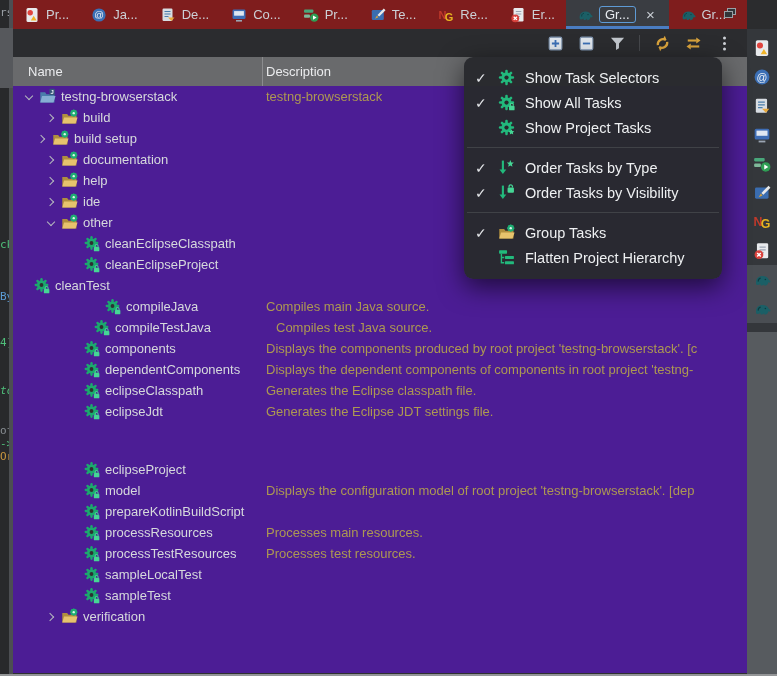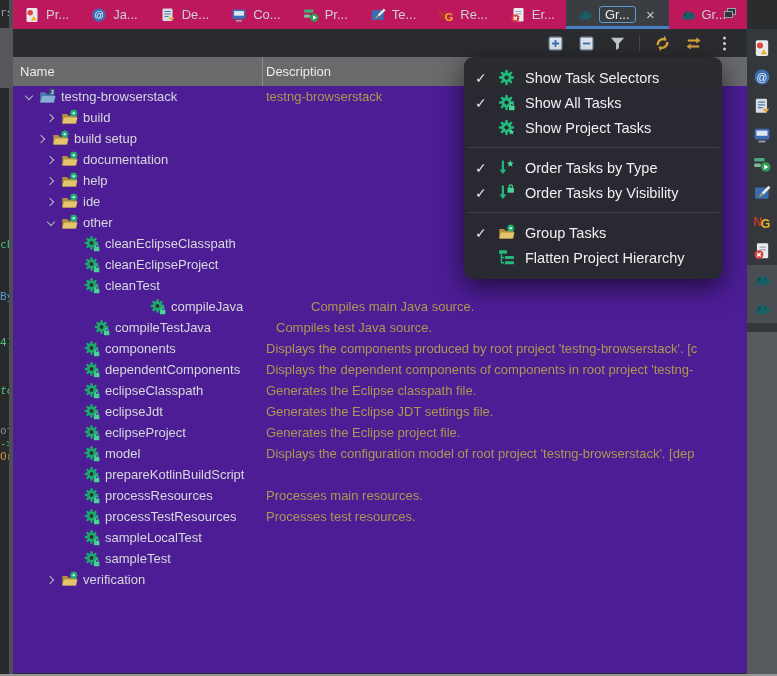--- a/index.html
+++ b/index.html
@@ -19,7 +19,7 @@
   #main{position:absolute;left:13px;top:0;width:734px;height:676px;background:#2e2f31;}
 
   
-  .tabbar{position:relative;height:29px;background:#be185d;display:flex;align-items:stretch;overflow:hidden;}
+  .tabbar{position:relative;height:29px;background:#7f1d1d;display:flex;align-items:stretch;overflow:hidden;}
   .tab{display:flex;align-items:center;gap:6px;padding:0 11px;color:#ccd0d6;font-size:13px;position:relative;cursor:default;}
   .tab svg{width:16px;height:16px;flex:0 0 auto;}
   .tab.active{background:#3a3d42;}

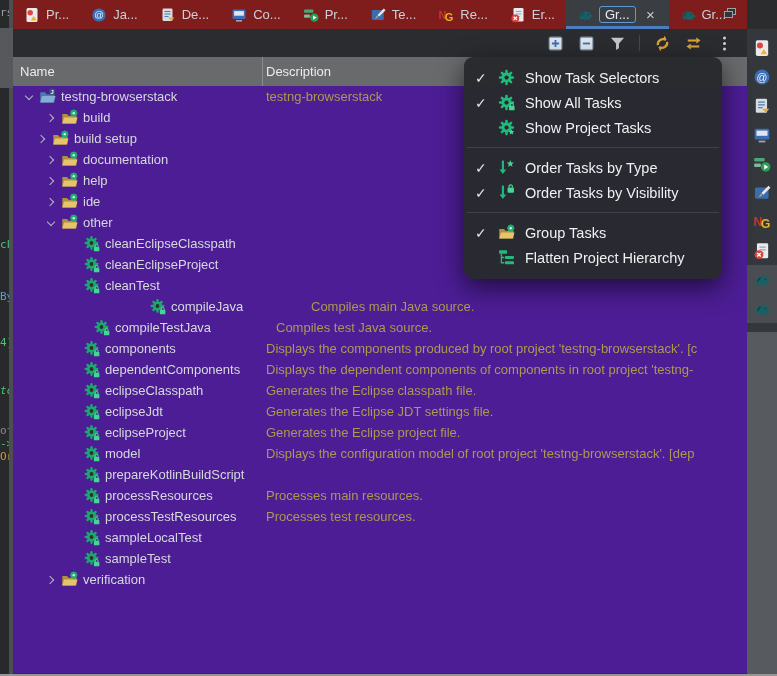--- a/index.html
+++ b/index.html
@@ -40,7 +40,7 @@
   .glyph-dots{width:3px;height:3px;border-radius:50%;background:#cfd3d8;box-shadow:0 5.5px 0 #cfd3d8,0 -5.5px 0 #cfd3d8;margin:0 4px;}
 
   
-  .grid-header{position:relative;height:29px;background:#696a6c;display:flex;align-items:center;color:#ebecee;font-size:13px;}
+  .grid-header{position:relative;height:29px;background:#696a6c;display:flex;align-items:center;color:#ebecee;font-size:13px;padding-left:8px;}
   .col-name{padding-left:7px;}
   .col-desc{position:absolute;left:253px;}
   .col-sep{position:absolute;left:249px;top:0;width:1px;height:29px;background:#8b8c8e;}

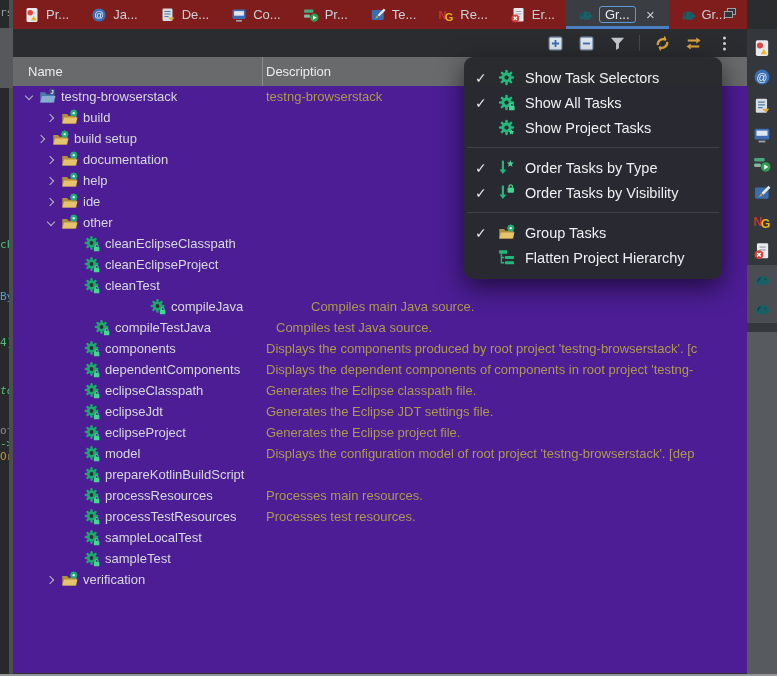--- a/index.html
+++ b/index.html
@@ -427,7 +427,7 @@
     <span class="row-label">cleanEclipseProject</span>
     <span class="row-desc"></span>
   </div>
-        <div class="trow" style="padding-left: 50px;">
+        <div class="trow" style="">
     <span class="chev none"></span>
     <svg>
             <use href="#sym-task"></use>

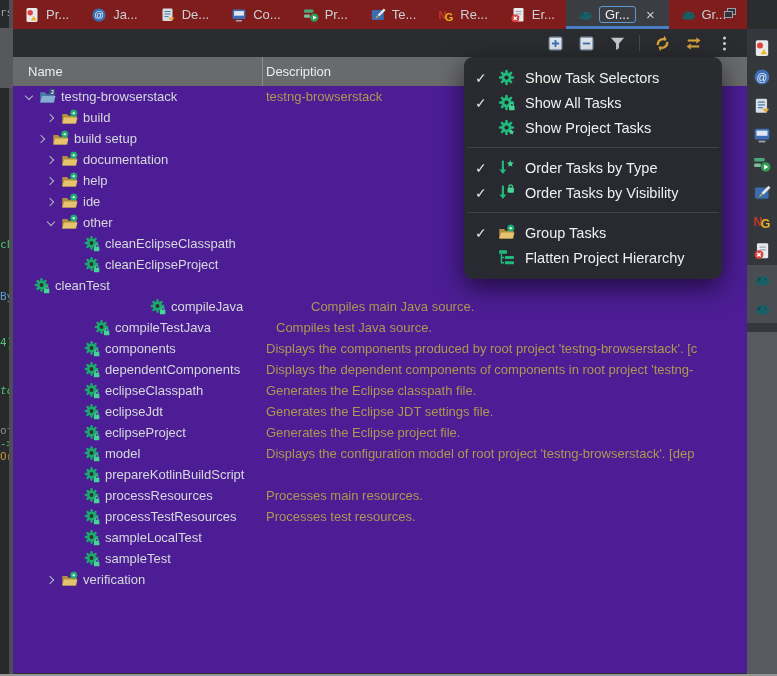--- a/index.html
+++ b/index.html
@@ -435,7 +435,7 @@
     <span class="row-label">cleanTest</span>
     <span class="row-desc"></span>
   </div>
-        <div class="trow" style="padding-left: 71px; margin-left: 45px;">
+        <div class="trow" style="padding-left: 71px;">
     <span class="chev none"></span>
     <svg>
             <use href="#sym-task"></use>

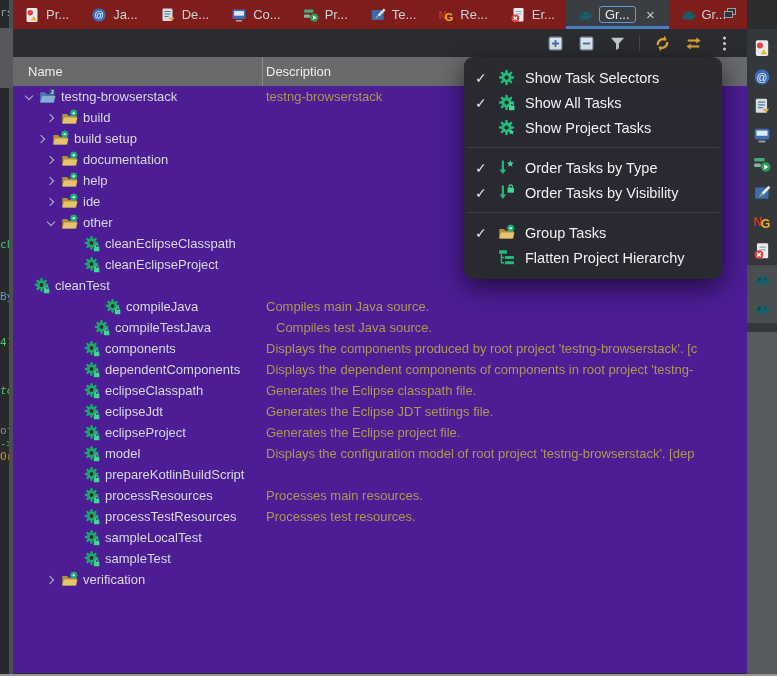--- a/index.html
+++ b/index.html
@@ -483,7 +483,7 @@
     <span class="row-label">eclipseJdt</span>
     <span class="row-desc">Generates the Eclipse JDT settings file.</span>
   </div>
-        <div class="trow" style="padding-left: 50px;">
+        <div class="trow" style="padding-left: 50px; margin-top: 37px;">
     <span class="chev none"></span>
     <svg>
             <use href="#sym-task"></use>

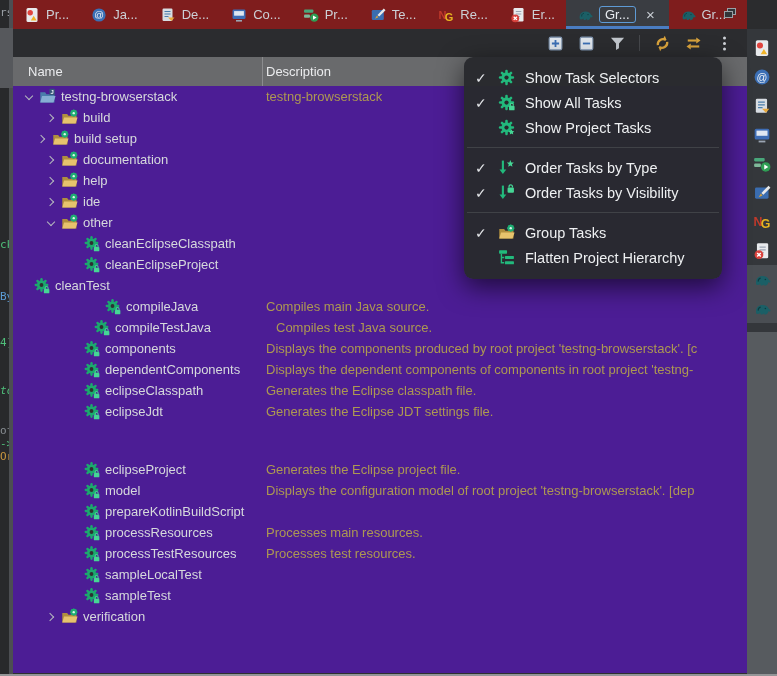--- a/index.html
+++ b/index.html
@@ -489,7 +489,6 @@
             <use href="#sym-task"></use>
           </svg>
     <span class="row-label">eclipseProject</span>
-    <span class="row-desc">Generates the Eclipse project file.</span>
   </div>
         <div class="trow" style="padding-left: 50px;">
     <span class="chev none"></span>

